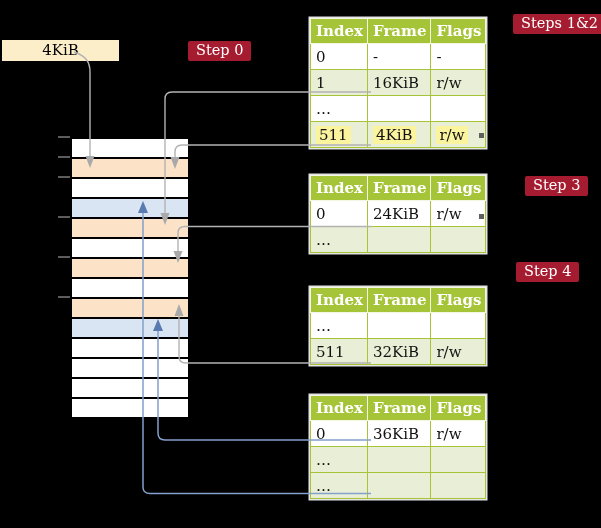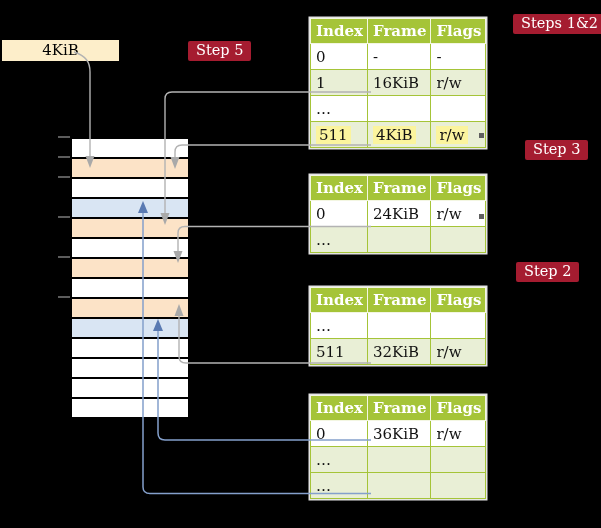--- a/index.html
+++ b/index.html
@@ -45,7 +45,7 @@
     <span>4KiB</span>
   </div>
 
-  <div class="badge" style="left:188px;top:41px;">Step 5</div>
+  <div class="badge" style="left:188px;top:41px;">Step 0</div>
   <div class="badge" style="left:513px;top:14px;">Steps 1&amp;2</div>
   <div class="badge" style="left:525px;top:140px;">Step 3</div>
   <div class="badge" style="left:516px;top:262px;">Step 2</div>

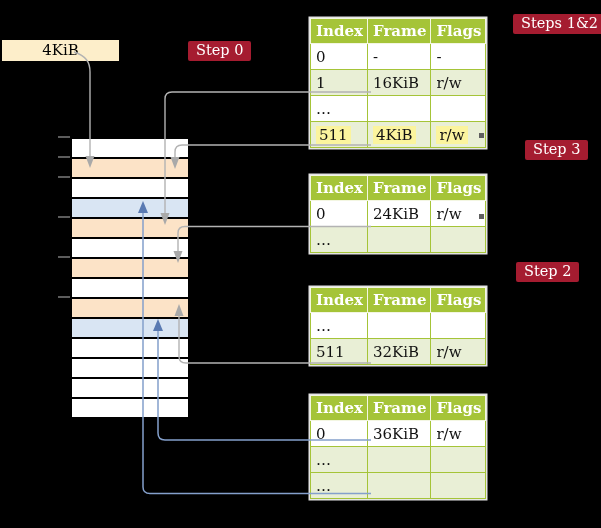--- a/index.html
+++ b/index.html
@@ -47,7 +47,7 @@
 
   <div class="badge" style="left:188px;top:41px;">Step 0</div>
   <div class="badge" style="left:513px;top:14px;">Steps 1&amp;2</div>
-  <div class="badge" style="left:525px;top:140px;">Step 3</div>
+  <div class="badge" style="left:525px;top:176px;">Step 3</div>
   <div class="badge" style="left:516px;top:262px;">Step 2</div>
 
   <div class="mem">

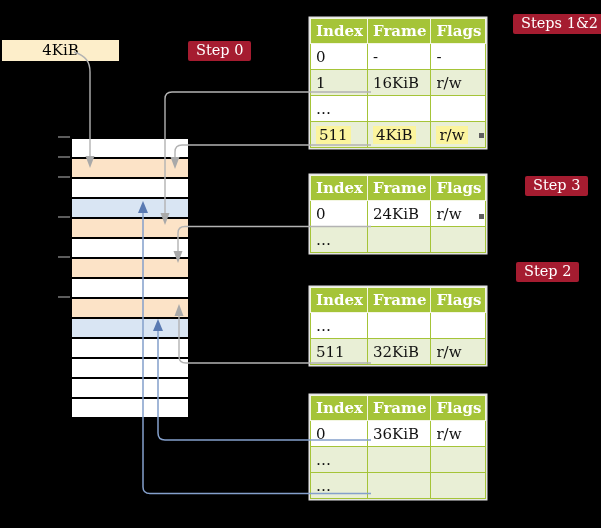--- a/index.html
+++ b/index.html
@@ -48,7 +48,7 @@
   <div class="badge" style="left:188px;top:41px;">Step 0</div>
   <div class="badge" style="left:513px;top:14px;">Steps 1&amp;2</div>
   <div class="badge" style="left:525px;top:176px;">Step 3</div>
-  <div class="badge" style="left:516px;top:262px;">Step 2</div>
+  <div class="badge" style="left:516px;top:262px;">Step 4</div>
 
   <div class="mem">
     <div class="mrow" data-kind="empty"></div>

